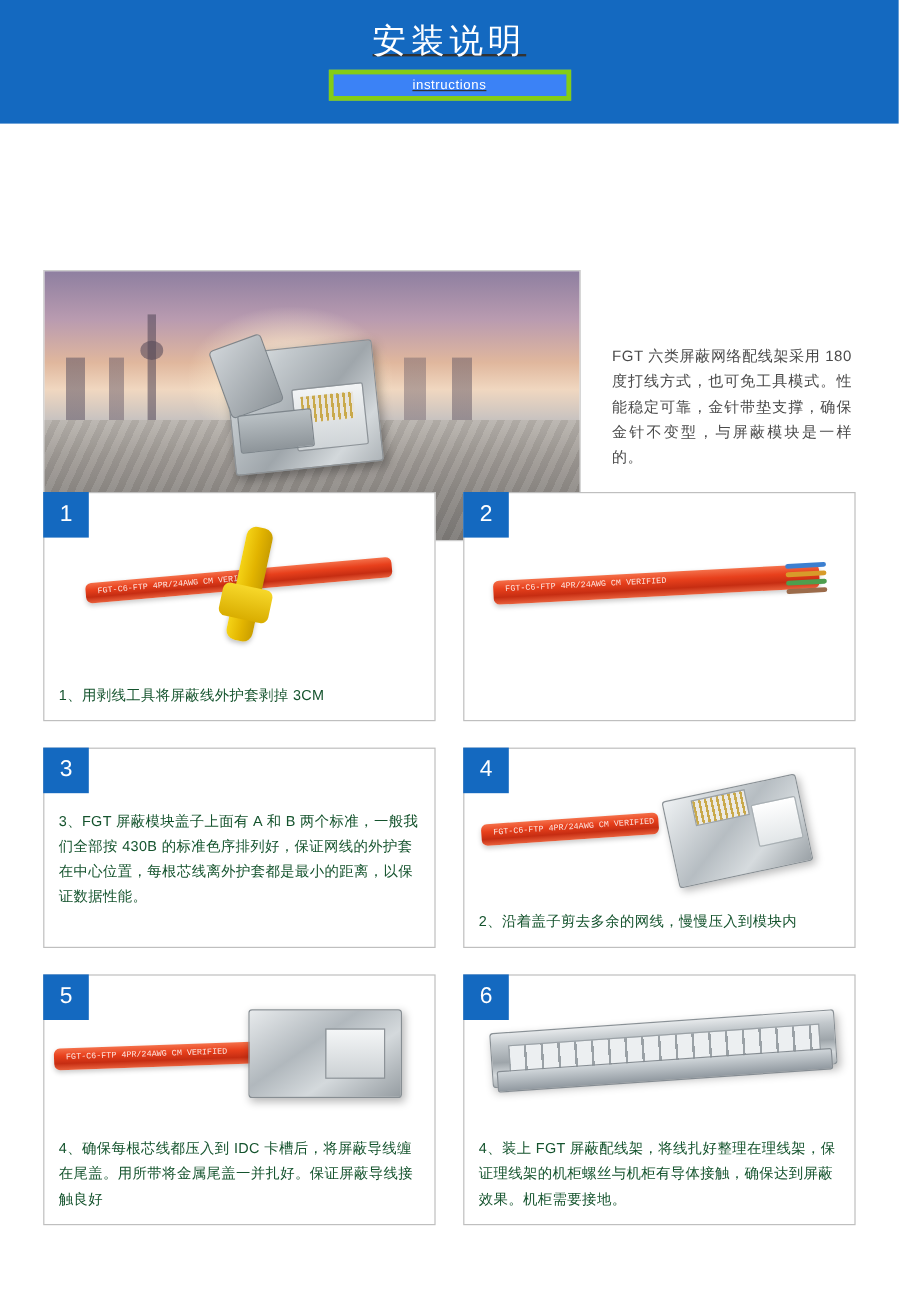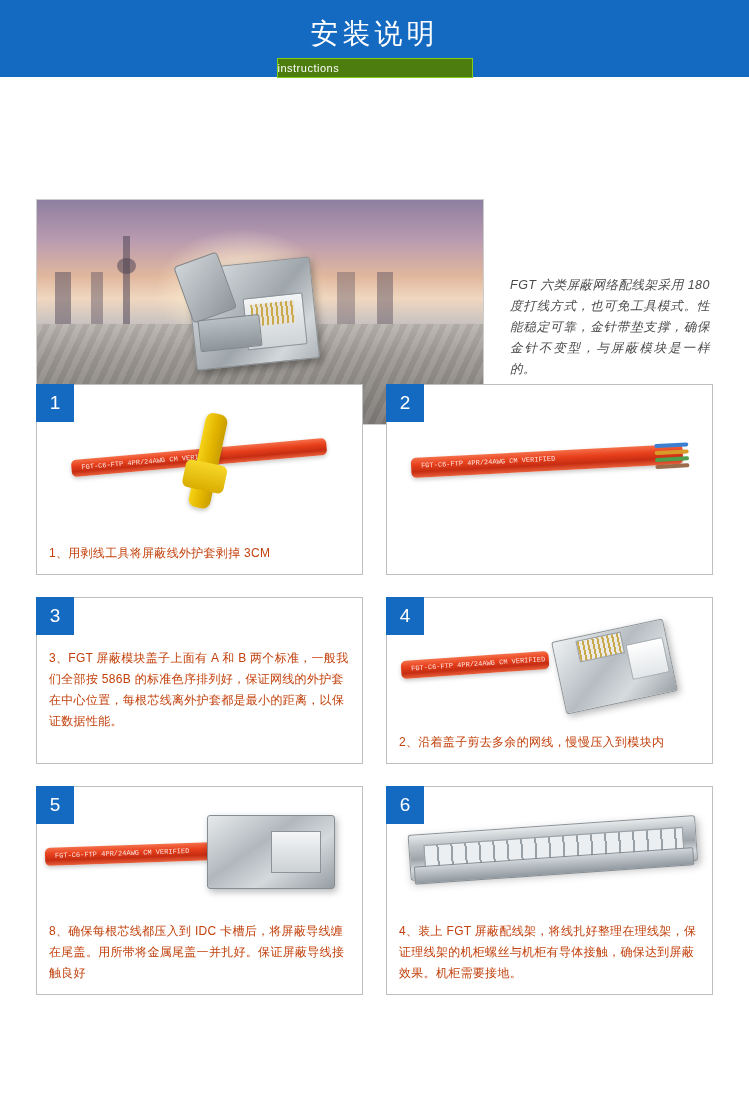--- a/index.html
+++ b/index.html
@@ -14,9 +14,10 @@
 
   
   .header{
-    height:77px;
+    height:103px;
     background:#1469c0;
     position:relative;
+    text-decoration:underline;
   }
   .header-title{
     color:#ffffff;

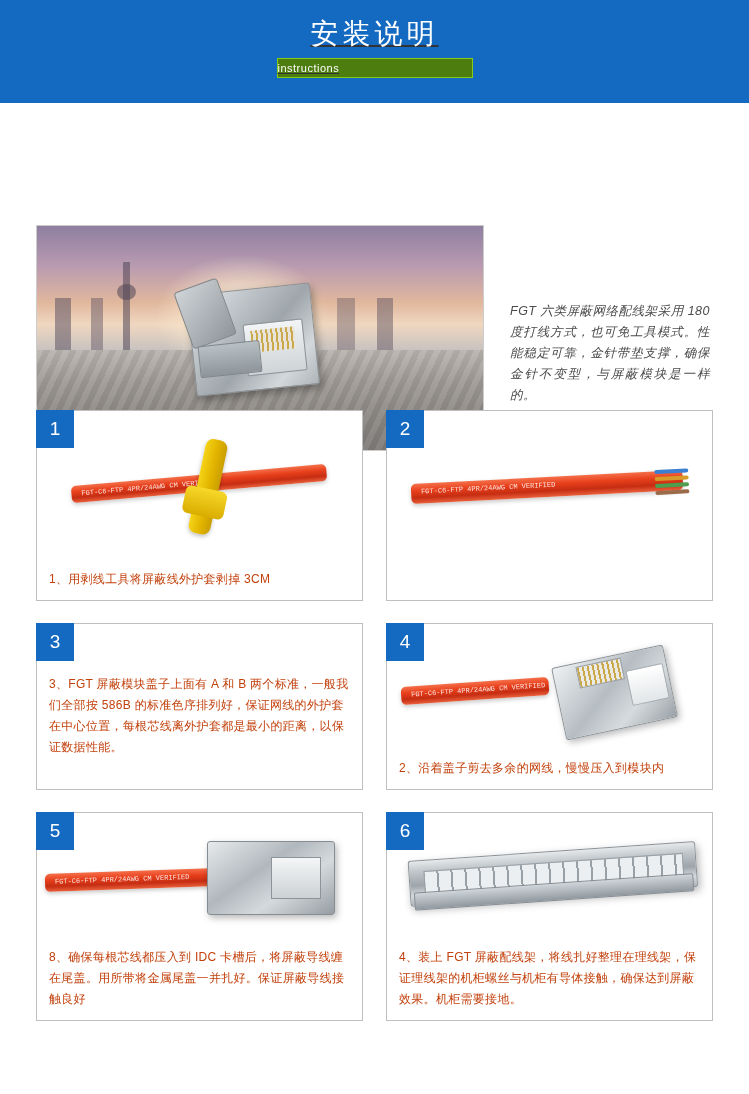--- a/index.html
+++ b/index.html
@@ -31,11 +31,11 @@
   .header-sub{
     width:194px;
     margin:8px auto 0 auto;
-    border:1px solid #84cc16;
-    background:#4d7c0f;
+    border:4px solid #84cc16;
+    background:#3b82f6;
     color:#ffffff;
     font-size:11px;
-    text-align:left;
+    text-align:center;
     line-height:18px;
     height:18px;
     letter-spacing:0.5px;

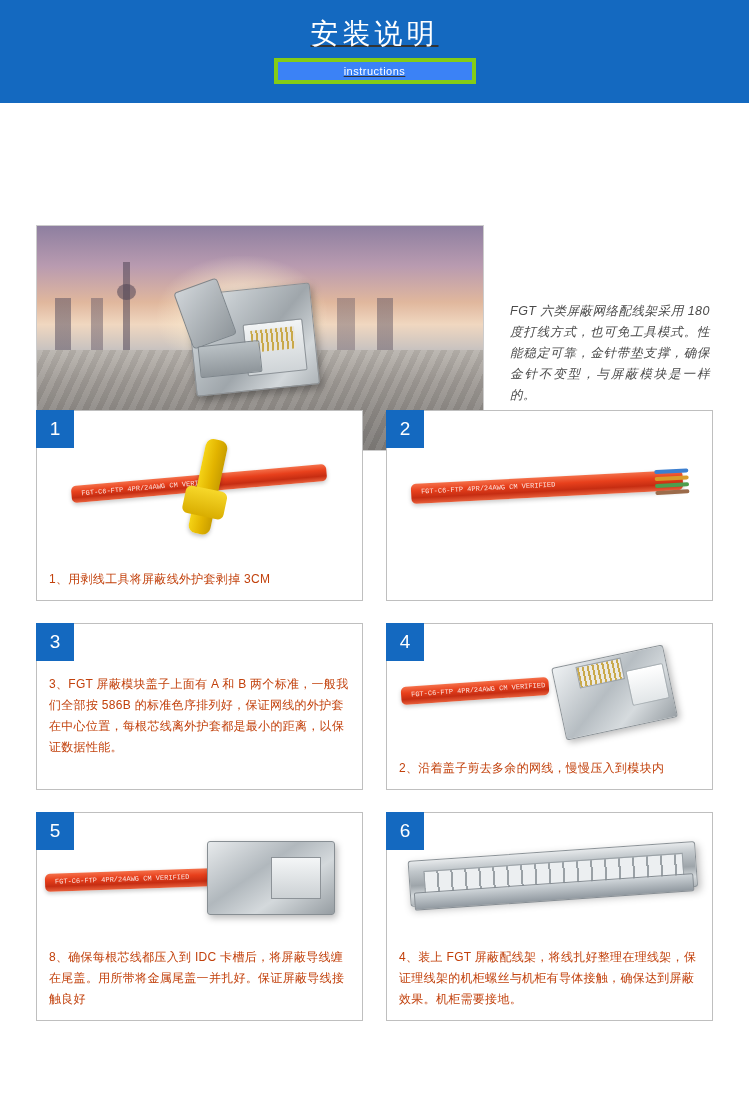--- a/index.html
+++ b/index.html
@@ -125,14 +125,13 @@
   .intro-text{
     position:absolute;
     left:510px;
-    top:198px;
+    top:184px;
     width:200px;
     font-size:12.5px;
     line-height:21px;
     color:#4a4a4a;
     text-align:justify;
     letter-spacing:0.5px;
-    font-style:italic;
   }
 
   

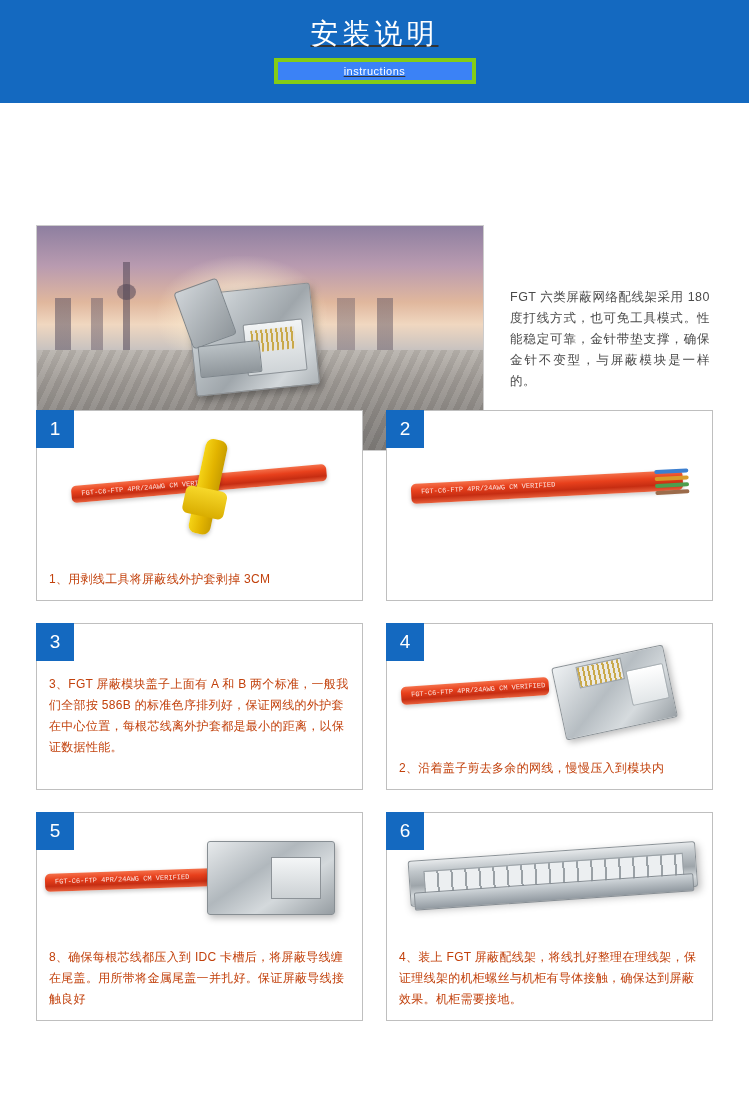--- a/index.html
+++ b/index.html
@@ -167,7 +167,7 @@
   .card-caption{
     font-size:12px;
     line-height:21px;
-    color:#c2410c;
+    color:#14532d;
     padding:6px 12px 10px 12px;
     letter-spacing:0.3px;
   }

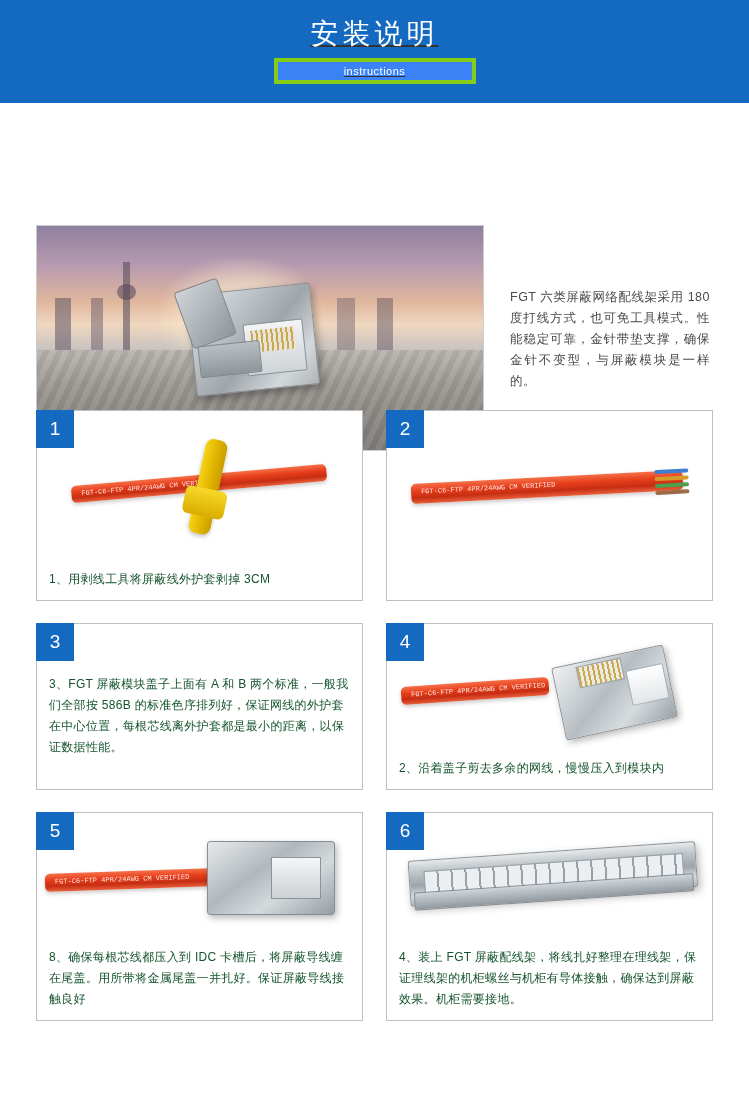--- a/index.html
+++ b/index.html
@@ -347,7 +347,7 @@
       <div class="card">
         <div class="badge">3</div>
         <div class="card-figure fig3"></div>
-        <div class="card-caption">3、FGT 屏蔽模块盖子上面有 A 和 B 两个标准，一般我们全部按 586B 的标准色序排列好，保证网线的外护套在中心位置，每根芯线离外护套都是最小的距离，以保证数据性能。</div>
+        <div class="card-caption">3、FGT 屏蔽模块盖子上面有 A 和 B 两个标准，一般我们全部按 430B 的标准色序排列好，保证网线的外护套在中心位置，每根芯线离外护套都是最小的距离，以保证数据性能。</div>
       </div>
 
       <div class="card">

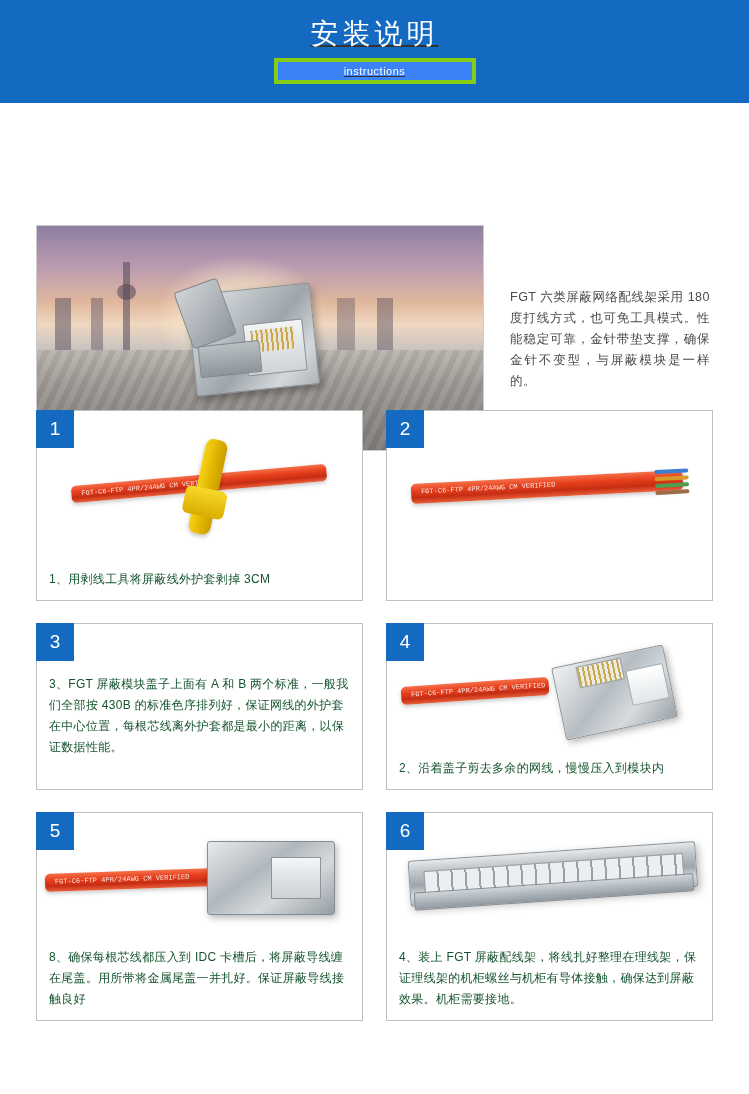--- a/index.html
+++ b/index.html
@@ -379,7 +379,7 @@
             <div class="mport"></div>
           </div>
         </div>
-        <div class="card-caption">8、确保每根芯线都压入到 IDC 卡槽后，将屏蔽导线缠在尾盖。用所带将金属尾盖一并扎好。保证屏蔽导线接触良好</div>
+        <div class="card-caption">4、确保每根芯线都压入到 IDC 卡槽后，将屏蔽导线缠在尾盖。用所带将金属尾盖一并扎好。保证屏蔽导线接触良好</div>
       </div>
 
       <div class="card">

